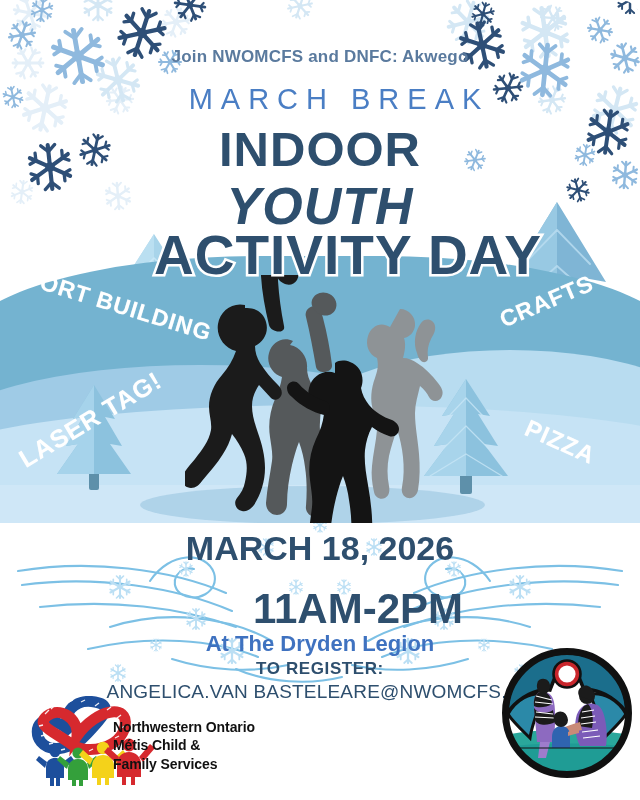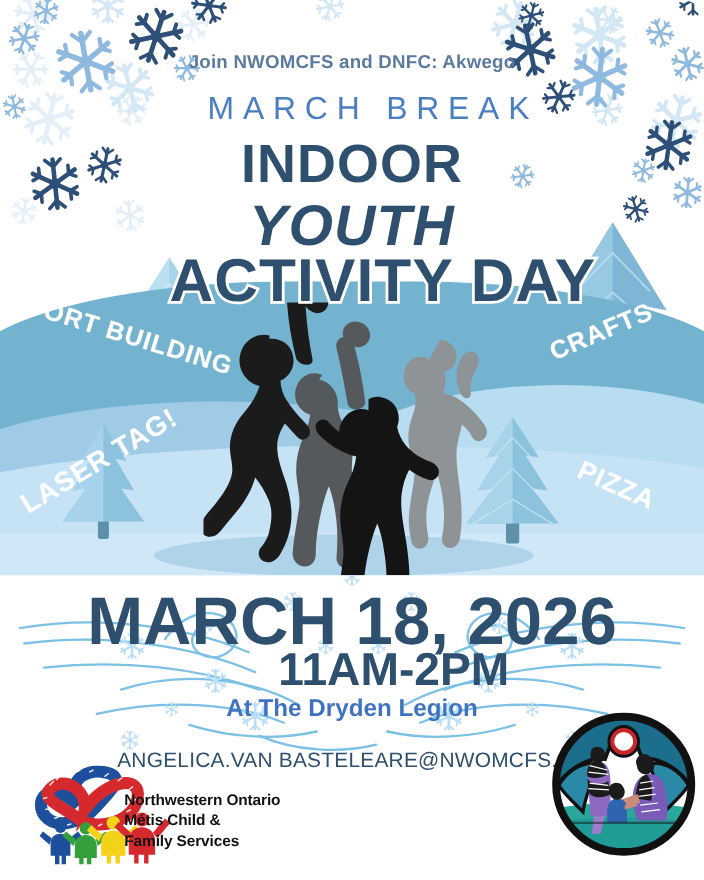--- a/index.html
+++ b/index.html
@@ -157,7 +157,7 @@
     left: 0; top: 6px;
     width: 640px;
     text-align: center;
-    font-size: 61px;
+    font-size: 34px;
     font-weight: 900;
     letter-spacing: 0px;
     color: #2e4f6e;

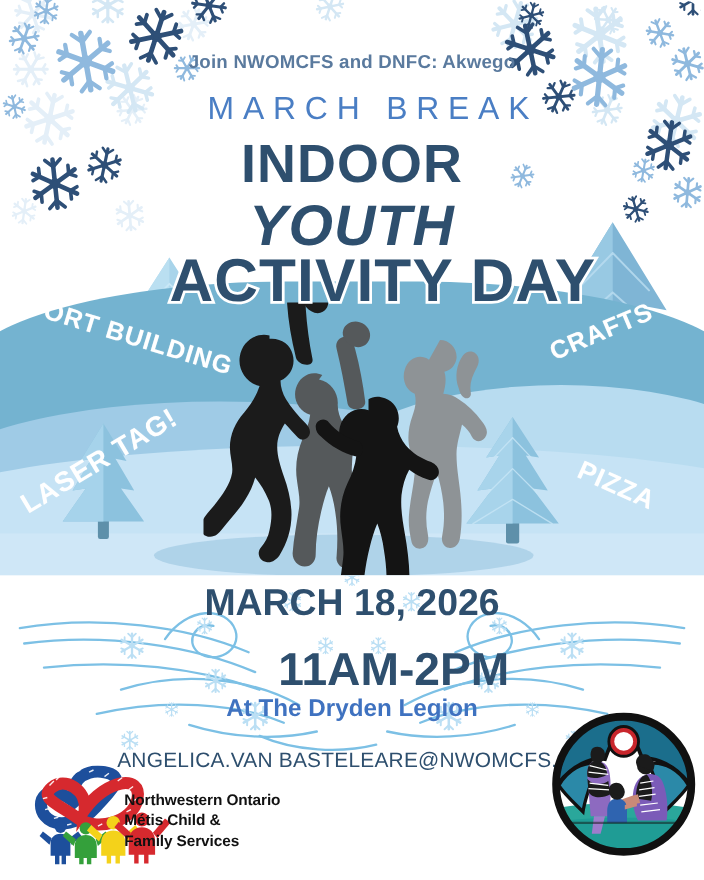--- a/index.html
+++ b/index.html
@@ -471,6 +471,7 @@
     <div class="date-line">MARCH 18, 2026</div>
     <div class="time-line">11AM-2PM</div>
     <div class="venue-line">At The Dryden Legion</div>
+    <div class="register-line">TO REGISTER:</div>
     <div class="email-line">ANGELICA.VAN BASTELEARE@NWOMCFS.CA</div>
   </div>
 

